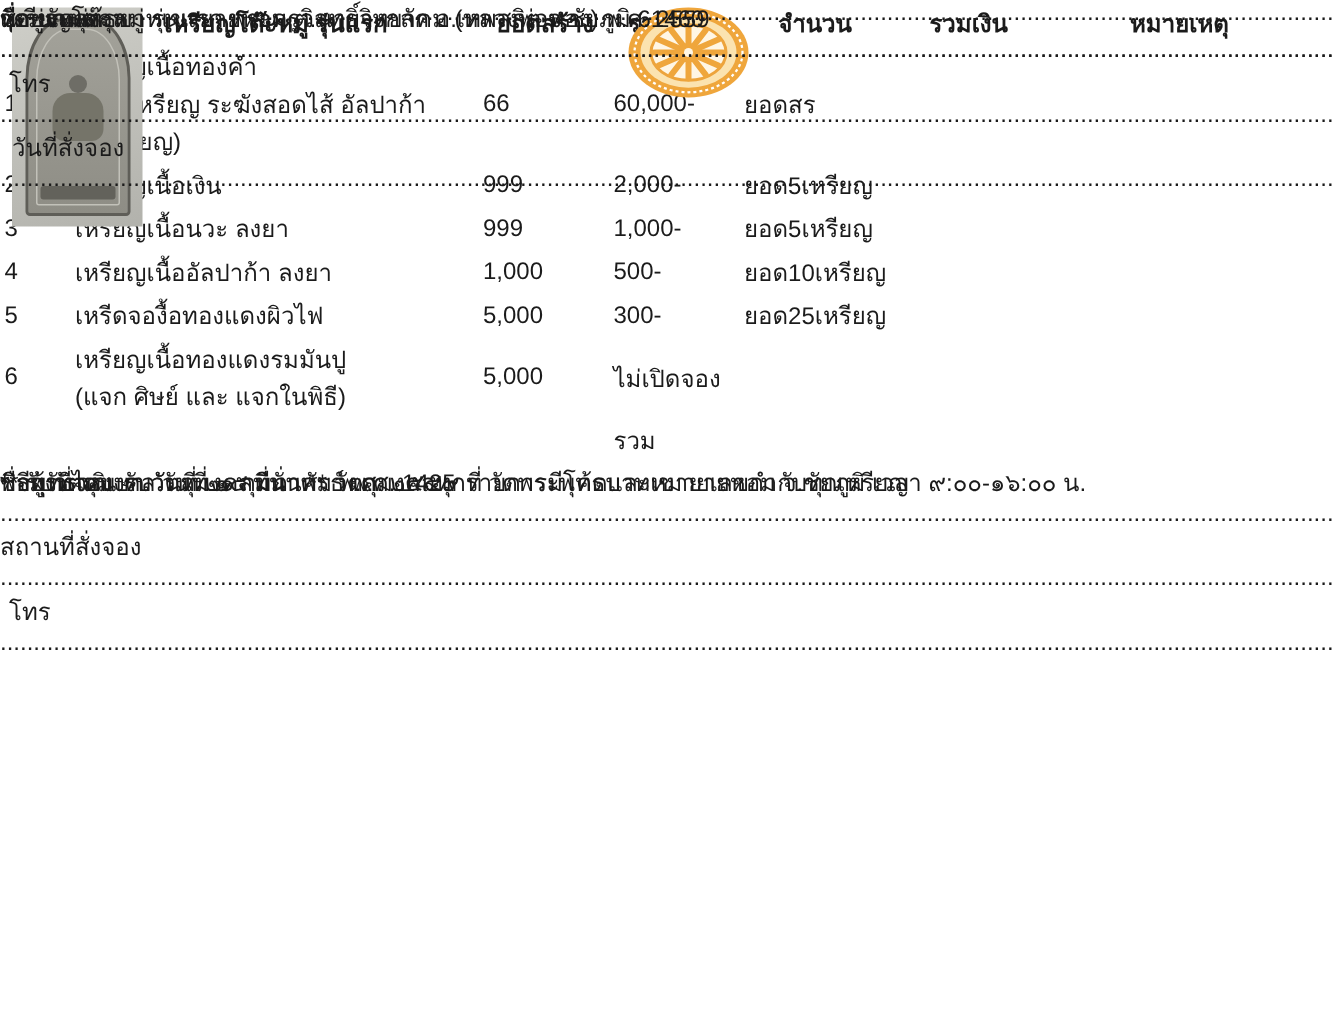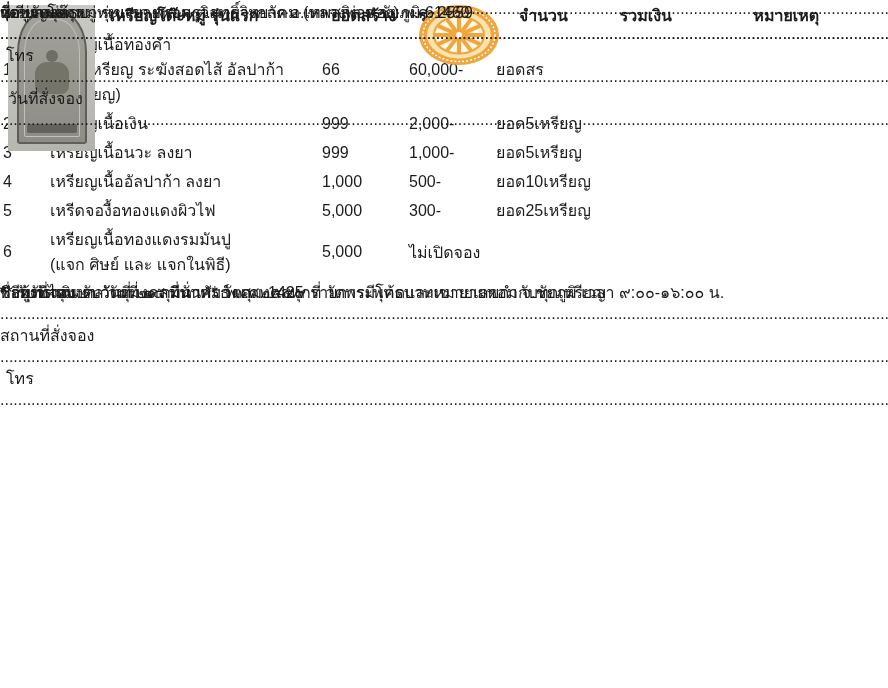--- a/index.html
+++ b/index.html
@@ -249,6 +249,15 @@
     <td></td>
     <td></td>
   </tr>
+  <tr class="total-row">
+    <td class="nb"></td>
+    <td class="nb"></td>
+    <td class="nb"></td>
+    <td class="nb total-cell">รวม</td>
+    <td></td>
+    <td></td>
+    <td></td>
+  </tr>
 </tbody>
   </table>
 

